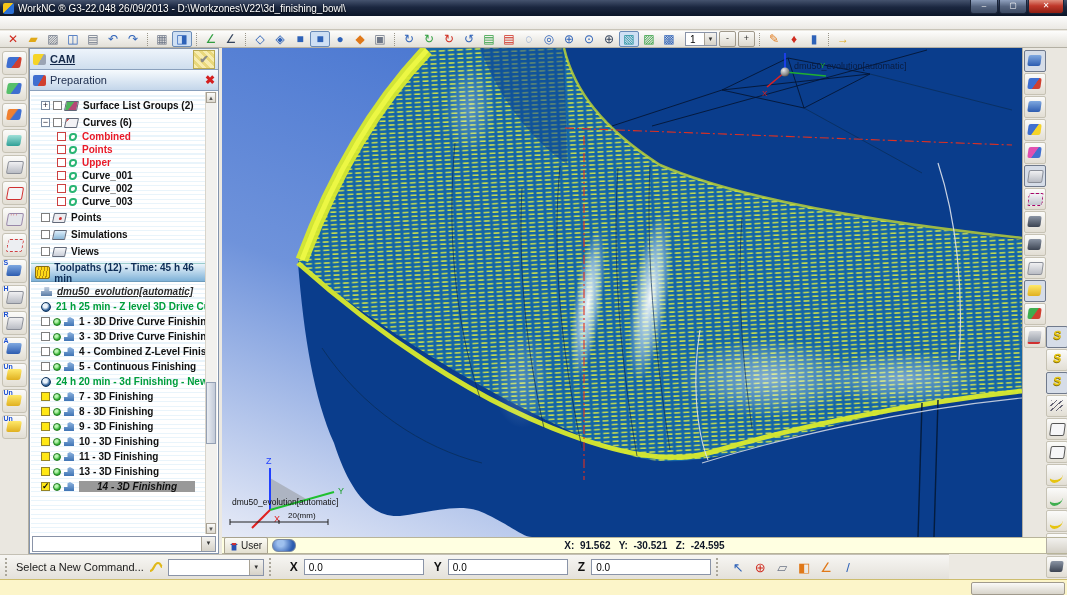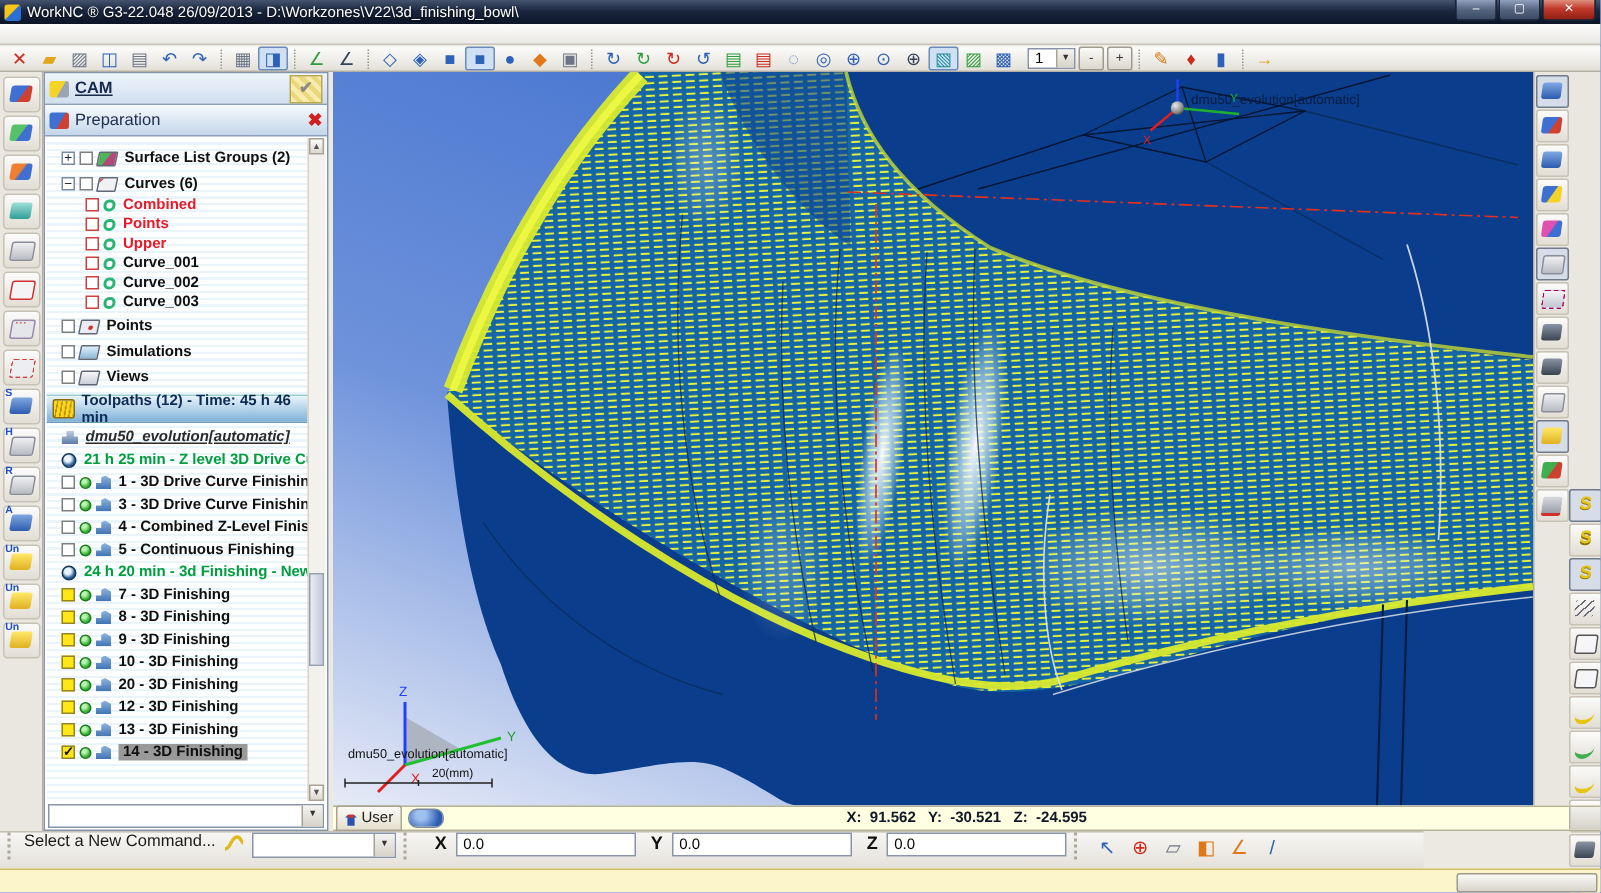--- a/index.html
+++ b/index.html
@@ -542,7 +542,7 @@
           <span class="cb"></span>
           <span class="dot"></span>
           <span class="tico"></span>
-          <span class="tlabel">20 - 3D Finishing</span>
+          <span class="tlabel">11 - 3D Finishing</span>
         </div>
 
         <div class="trow cby d1 i-tp">

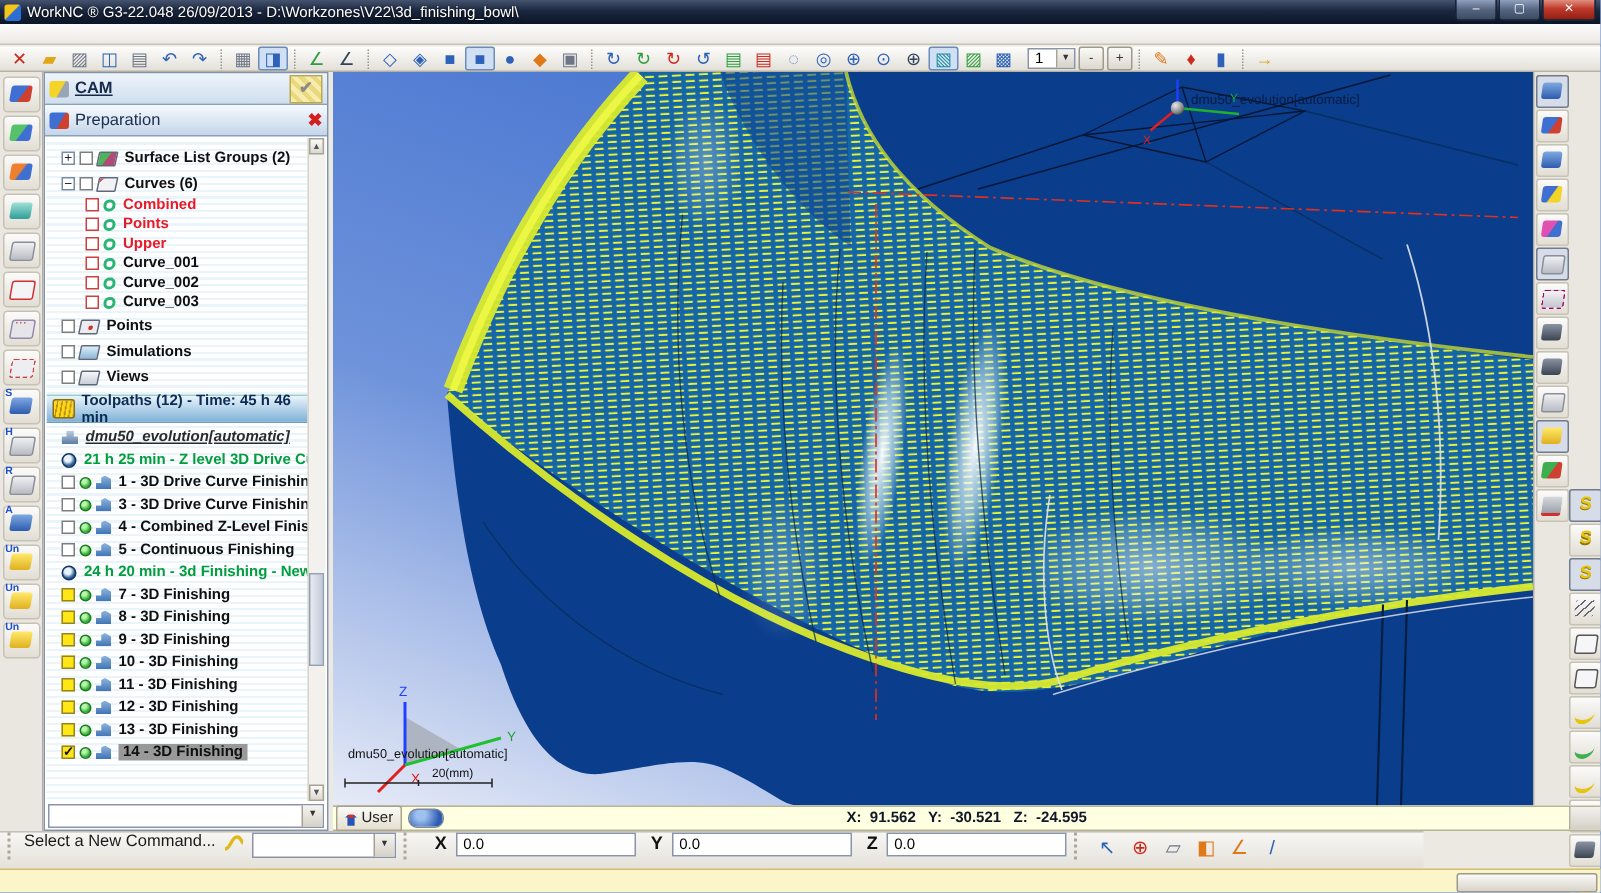--- a/index.html
+++ b/index.html
@@ -545,13 +545,6 @@
           <span class="tlabel">11 - 3D Finishing</span>
         </div>
 
-        <div class="trow cby d1 i-tp">
-
-          <span class="cb"></span>
-          <span class="dot"></span>
-          <span class="tico"></span>
-          <span class="tlabel">12 - 3D Finishing</span>
-        </div>
 
         <div class="trow cby d1 i-tp">
 

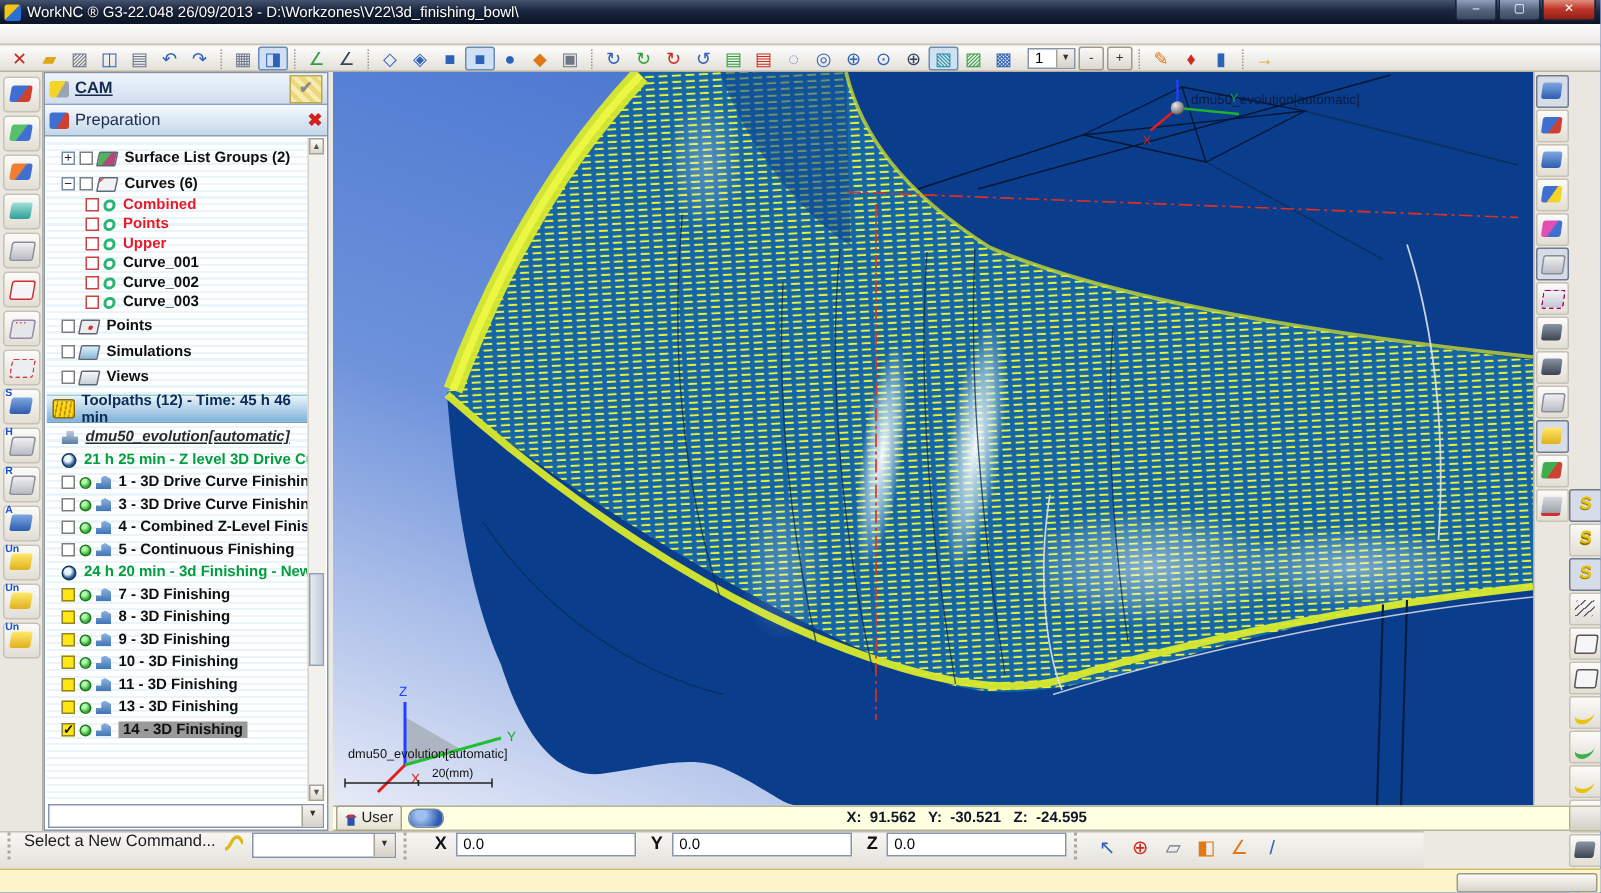--- a/index.html
+++ b/index.html
@@ -114,7 +114,7 @@
   .red .tlabel{color:#e81a28;}
   .grn .tlabel{color:#009e3c;}
   .mach .tlabel{font-style:italic;text-decoration:underline;color:#2a2a2a;}
-  .sel .tlabel{background:#999999;padding:0 3px;}
+  .sel .tlabel{background:#999999;padding:0 18px;font-style:italic;}
   #tp-band{display:flex;align-items:center;height:17px;margin:4px 0 2px 0;
     background:linear-gradient(#eaf4fb,#7fb2d8);border-top:1px solid #9cc;border-bottom:1px solid #6d9cbc;padding-left:4px;}
   #tp-band .spring{width:14px;height:11px;margin-right:4px;border-radius:2px;

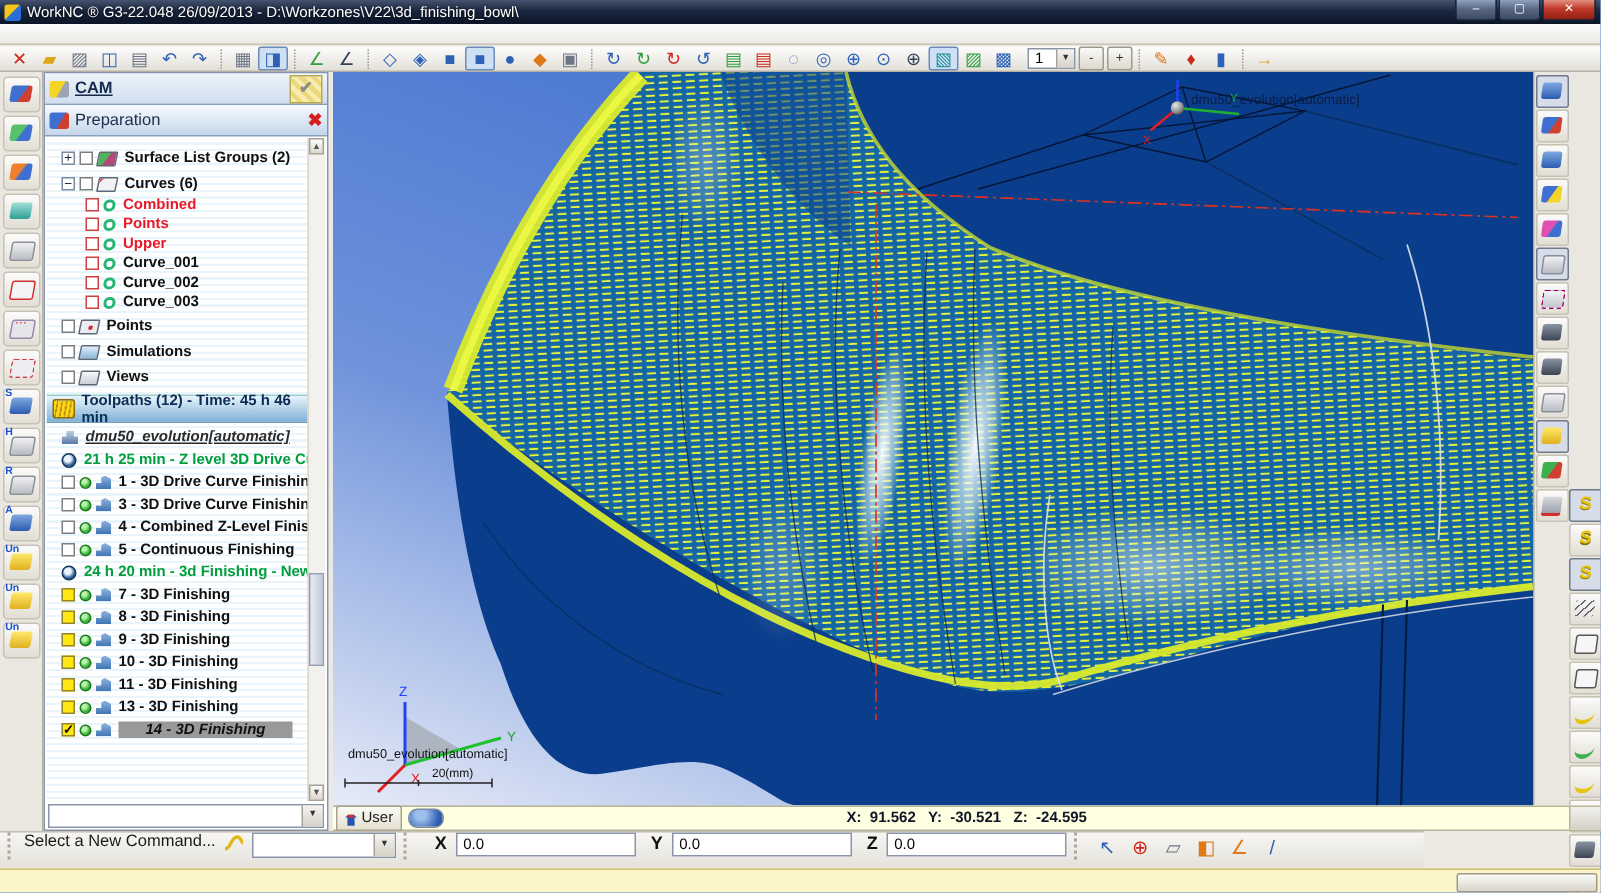--- a/index.html
+++ b/index.html
@@ -171,7 +171,7 @@
 
   
   #commandbar{left:0;top:554px;width:949px;height:25px;background:linear-gradient(#f7f6f3,#e4e1da);
-    border-top:1px solid #c4c0b4;display:flex;align-items:flex-start;box-sizing:border-box;}
+    border-top:1px solid #c4c0b4;display:flex;align-items:center;box-sizing:border-box;}
   .grip{width:4px;height:18px;border-left:2px dotted #aaa69a;margin:0 5px;flex:none;}
   #cmd-label{font-size:11px;color:#1a1a1a;white-space:nowrap;}
   #cmd-sicon{width:16px;height:14px;margin:0 4px;flex:none;}

